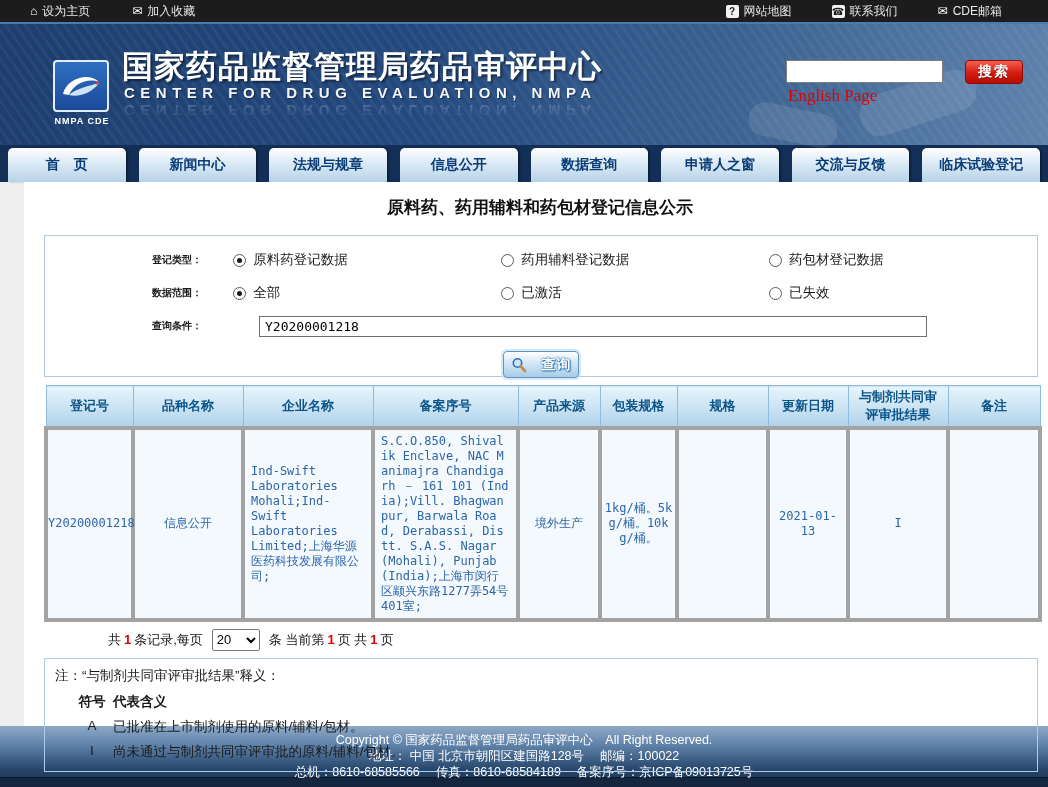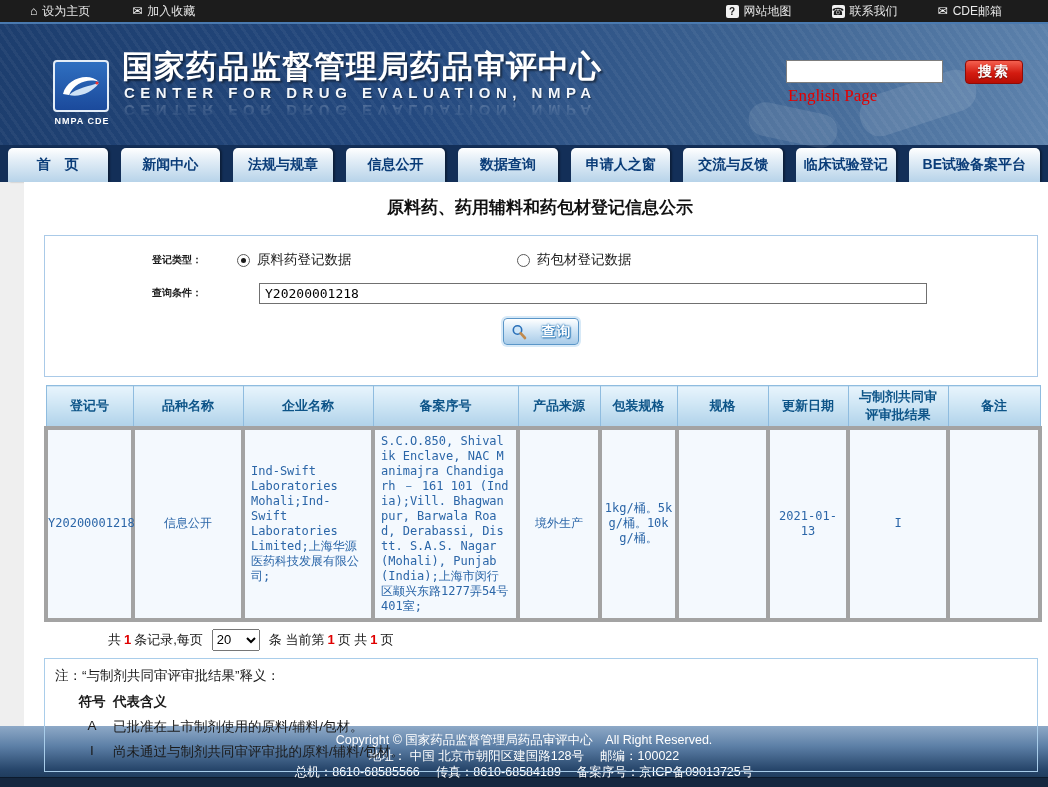--- a/index.html
+++ b/index.html
@@ -167,7 +167,6 @@
   <div class="nav-tab">申请人之窗</div>
   <div class="nav-tab">交流与反馈</div>
   <div class="nav-tab">临床试验登记</div>
-  <div class="nav-tab wide">BE试验备案平台</div>
 </div>
 
 <div class="content">

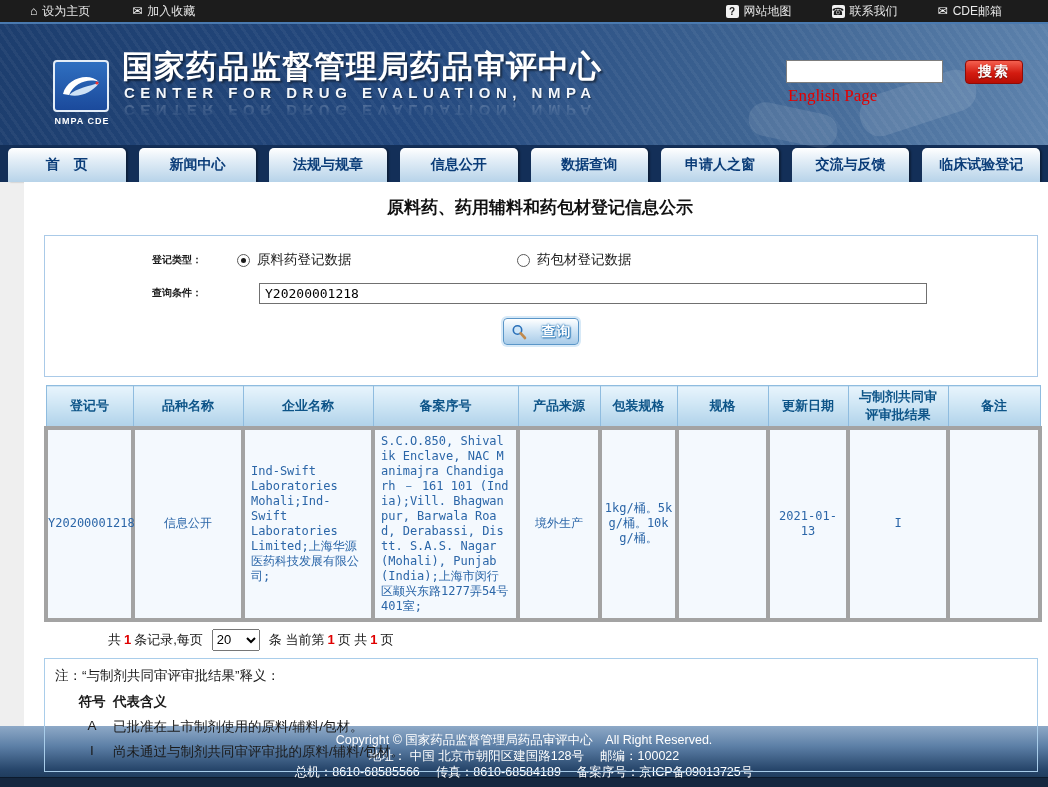--- a/index.html
+++ b/index.html
@@ -179,6 +179,10 @@
       <span class="radio-opt">
         <span class="radio checked"></span>
         <span>原料药登记数据</span>
+      </span>
+      <span class="radio-opt">
+        <span class="radio"></span>
+        <span>药用辅料登记数据</span>
       </span>
       <span class="radio-opt">
         <span class="radio"></span>

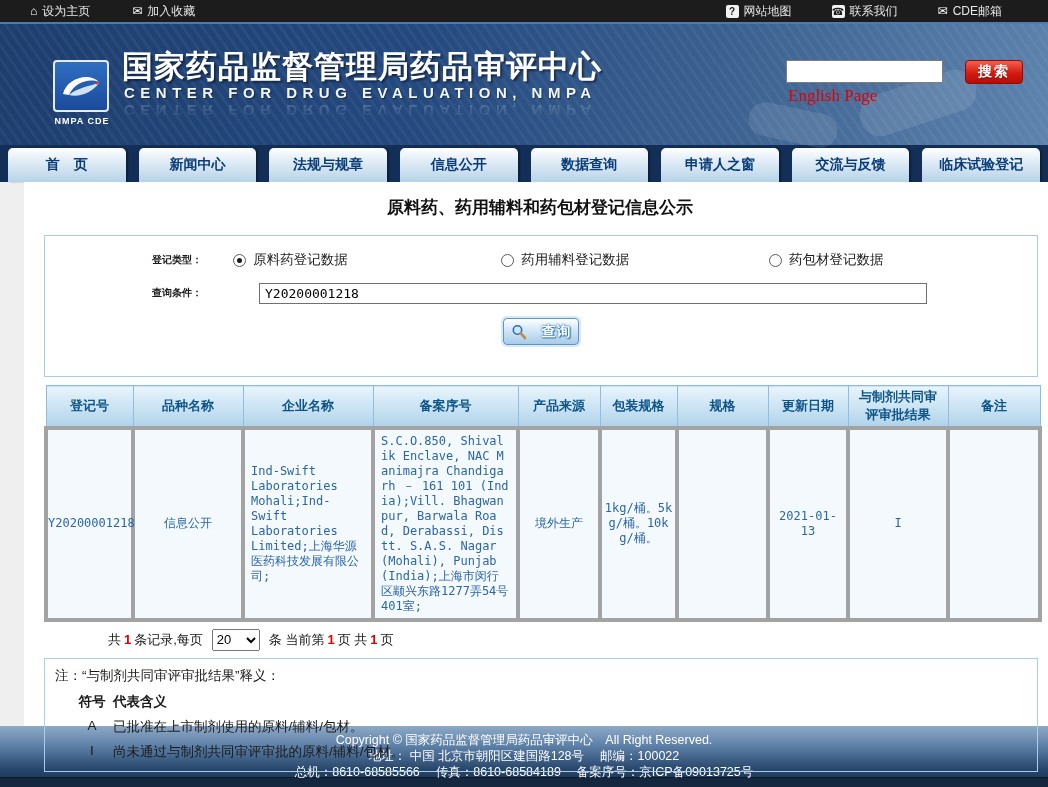--- a/index.html
+++ b/index.html
@@ -187,6 +187,21 @@
       <span class="radio-opt">
         <span class="radio"></span>
         <span>药包材登记数据</span>
+      </span>
+    </div>
+    <div class="form-row">
+      <span class="form-label">数据范围：</span>
+      <span class="radio-opt">
+        <span class="radio checked"></span>
+        <span>全部</span>
+      </span>
+      <span class="radio-opt">
+        <span class="radio"></span>
+        <span>已激活</span>
+      </span>
+      <span class="radio-opt">
+        <span class="radio"></span>
+        <span>已失效</span>
       </span>
     </div>
     <div class="form-row">

